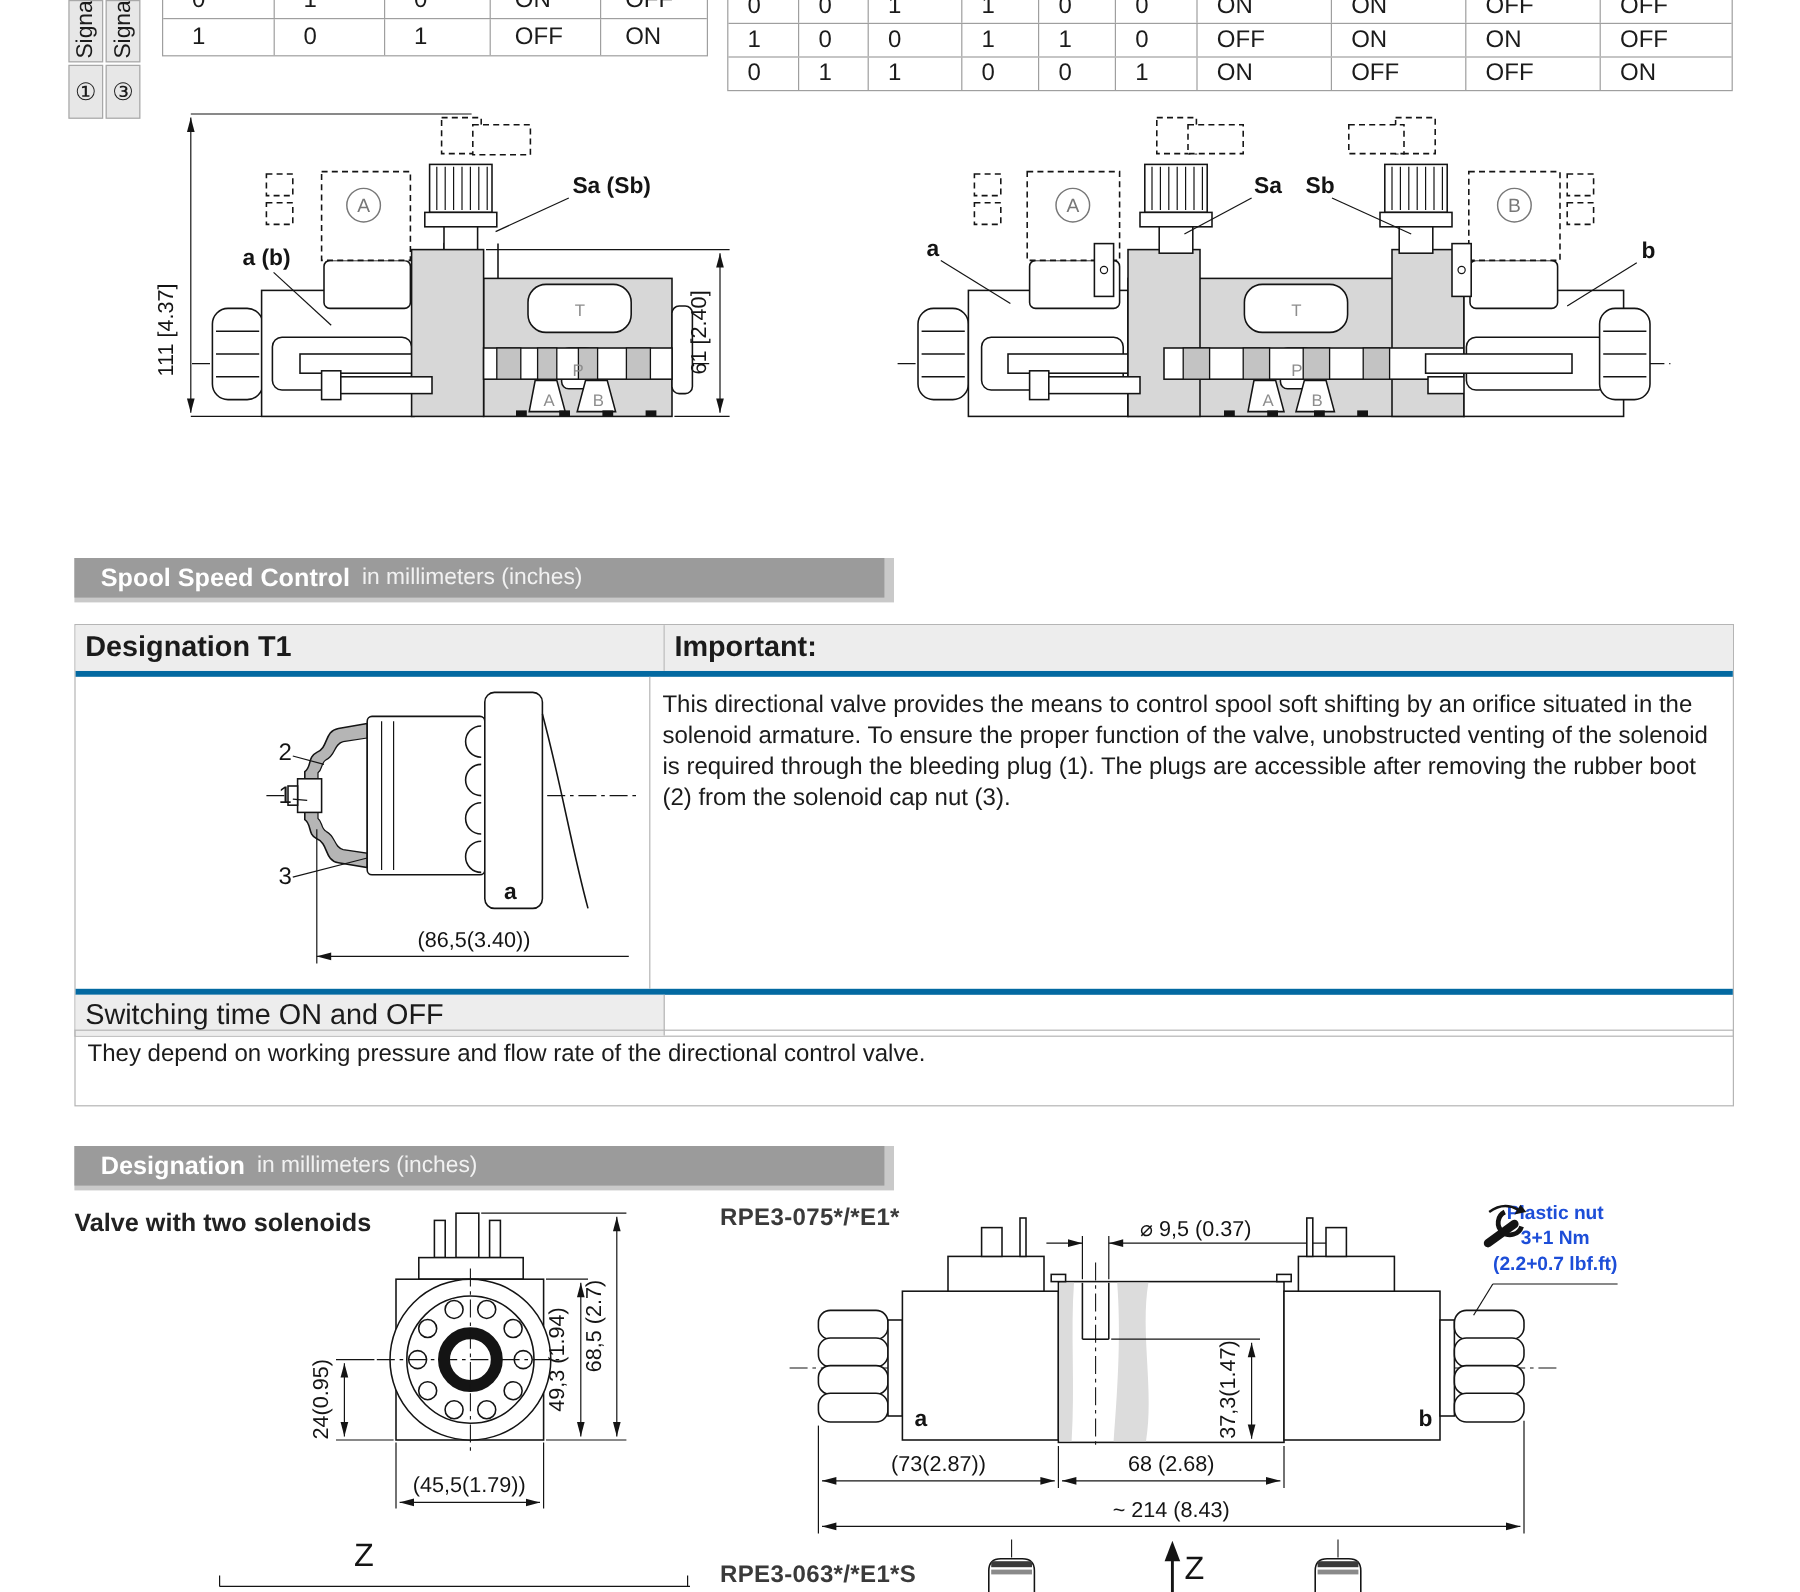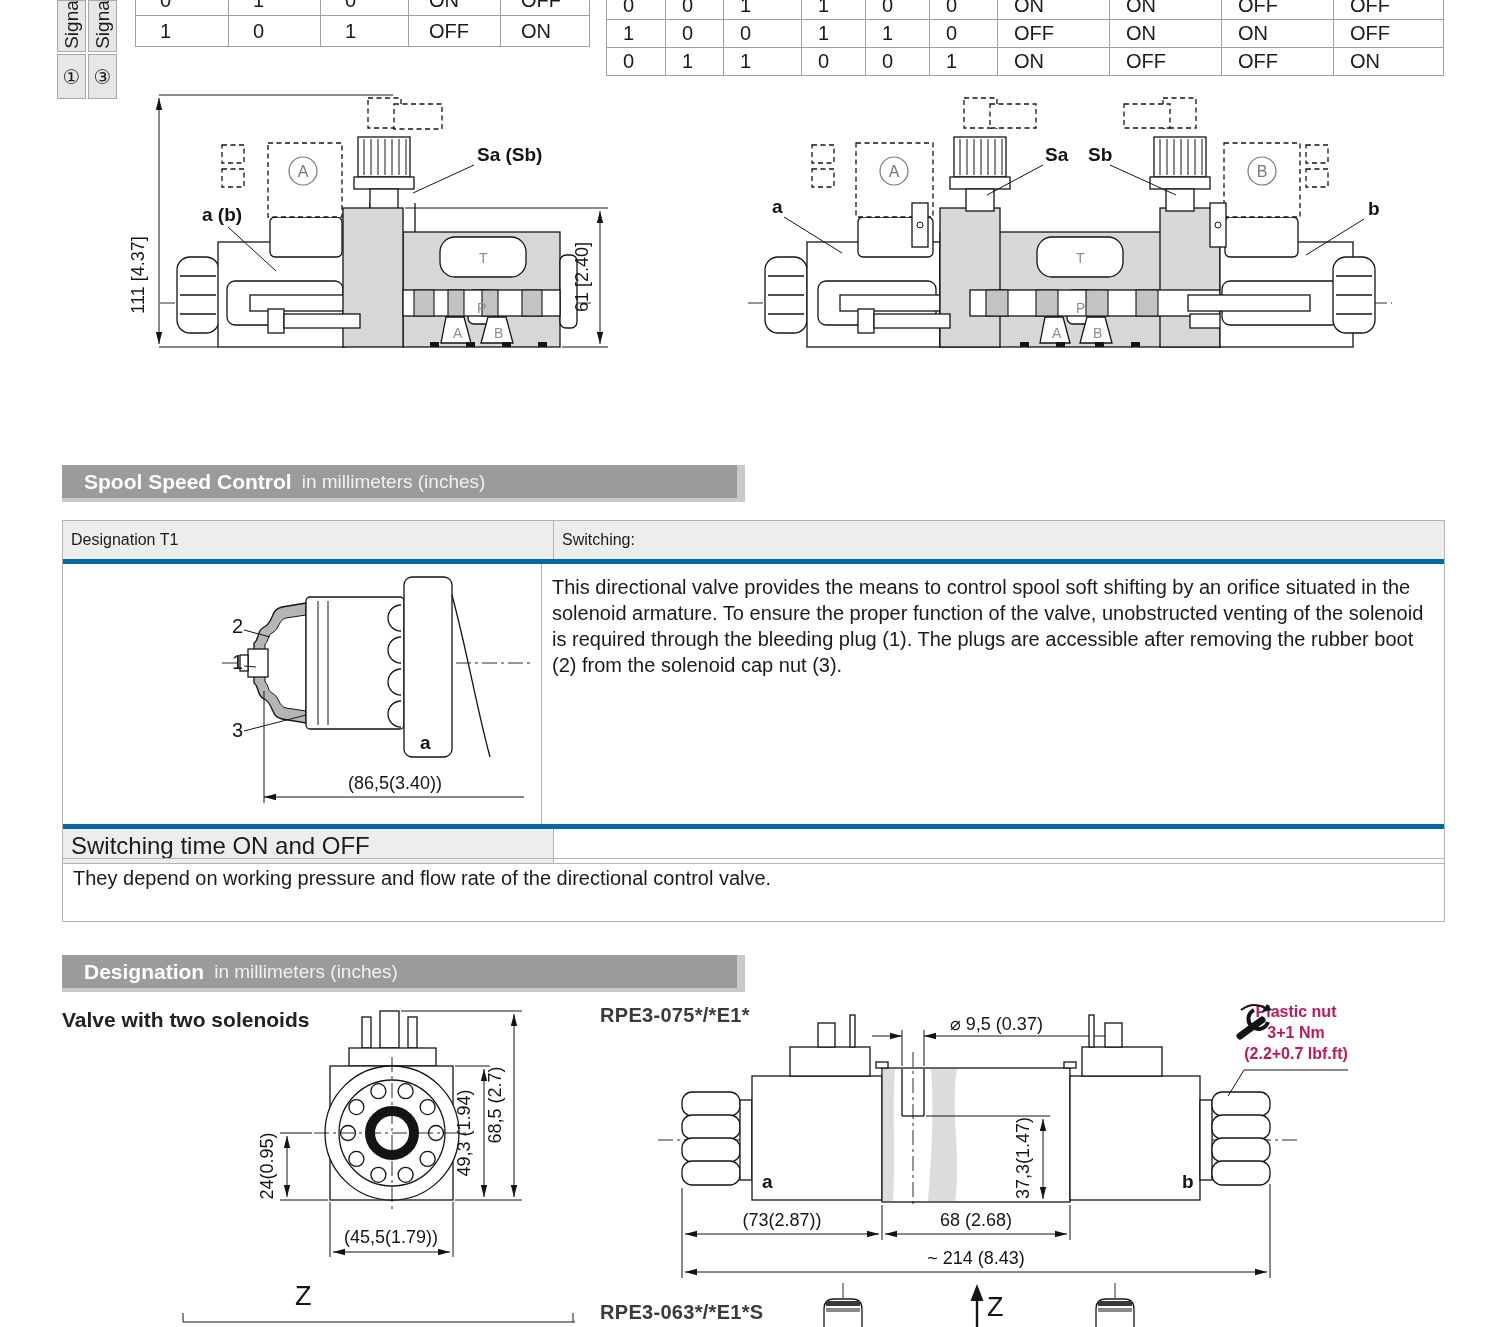--- a/index.html
+++ b/index.html
@@ -29,7 +29,7 @@
   .sst-row.first{border-top:none}
   .sst-cl{width:491px;box-sizing:border-box;border-right:1px solid #b5b5b5}
   .sst-cr{flex:1;box-sizing:border-box}
-  .hdrcell{background:#ededed;font-weight:normal;font-size:16px;display:flex;align-items:center;padding-left:8px}
+  .hdrcell{background:#ededed;font-weight:bold;font-size:24px;display:flex;align-items:center;padding-left:8px}
   .sst-imp{font-size:20px;line-height:26px;padding:10px 12px 0 10px;width:880px}
   .graycell{background:#ededed}
   .rowlabel{font-size:24px;display:flex;align-items:center;padding-left:8px}

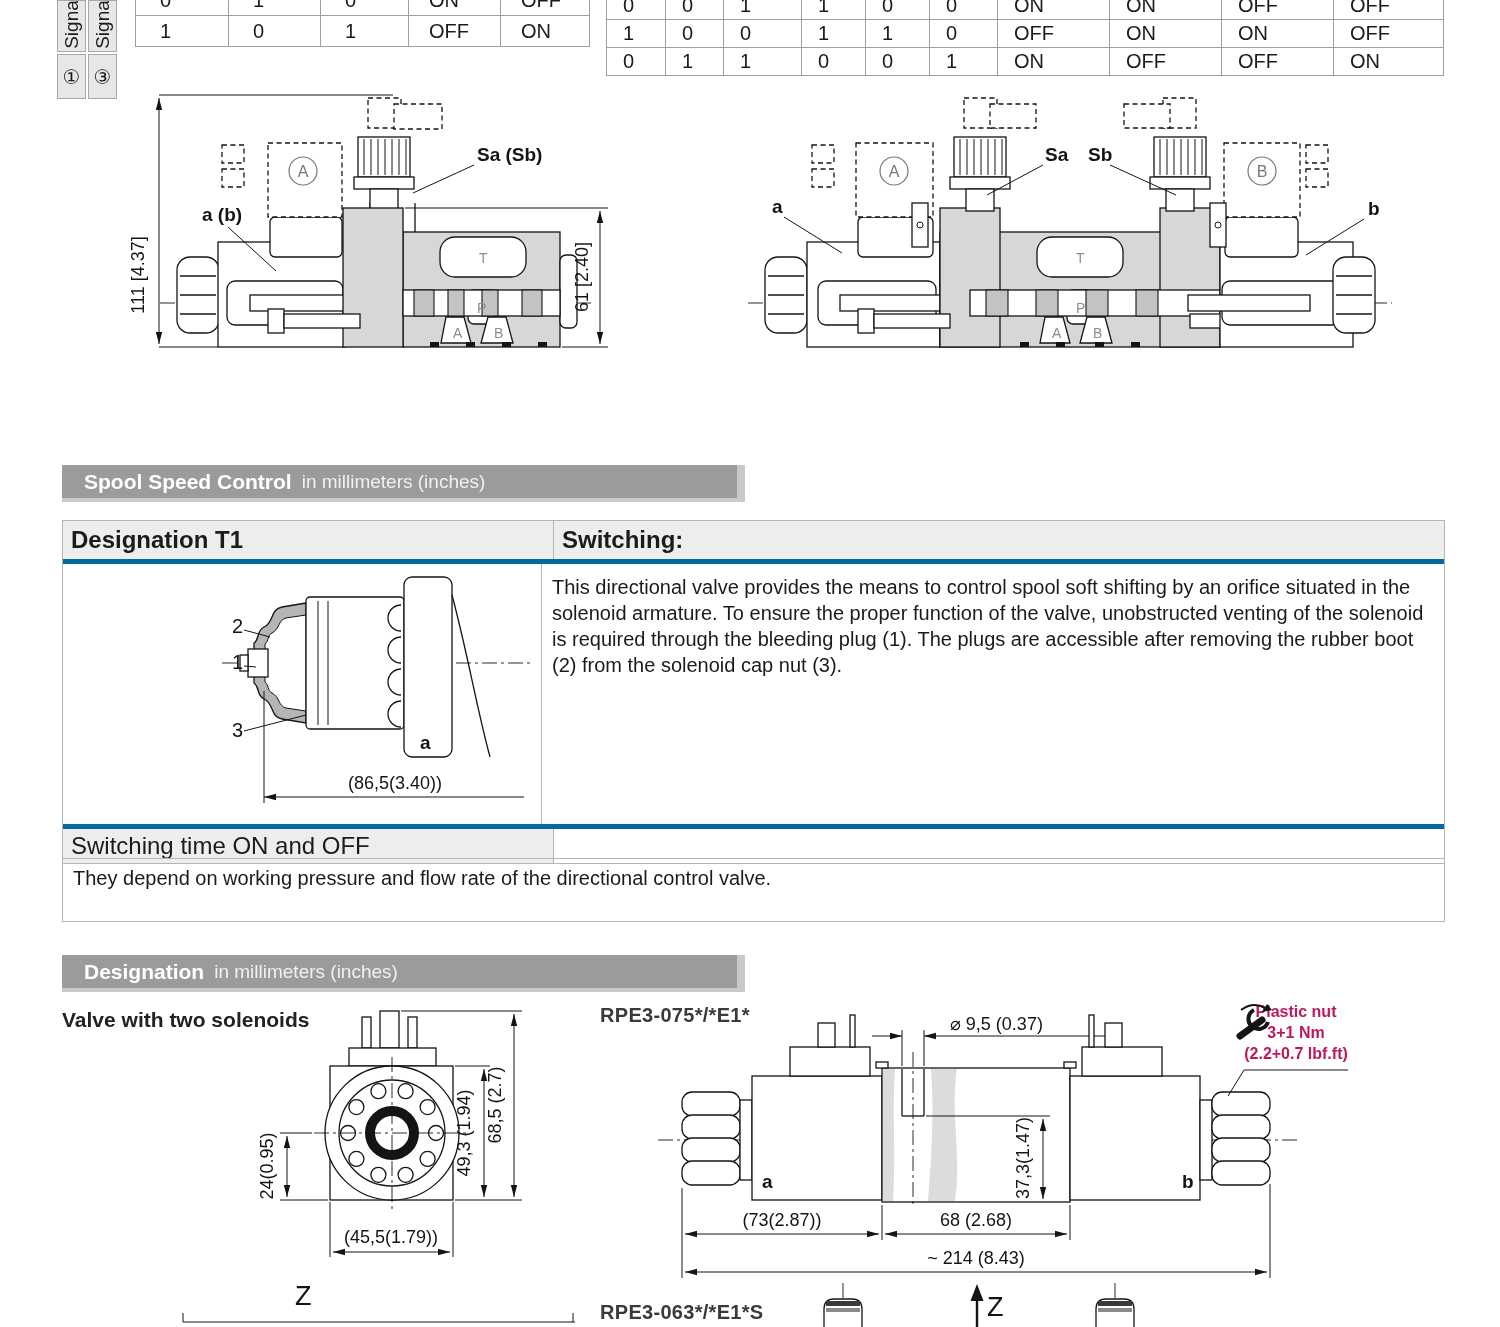--- a/index.html
+++ b/index.html
@@ -338,7 +338,7 @@
 <div class="sst">
   <div class="sst-row first" style="height:38px">
     <div class="sst-cl hdrcell">Designation T1</div>
-    <div class="sst-cr hdrcell">Switching:</div>
+    <div class="sst-cr hdrcell">Important:</div>
   </div>
   <div class="sst-row" style="height:260px">
     <div class="sst-cl"></div>

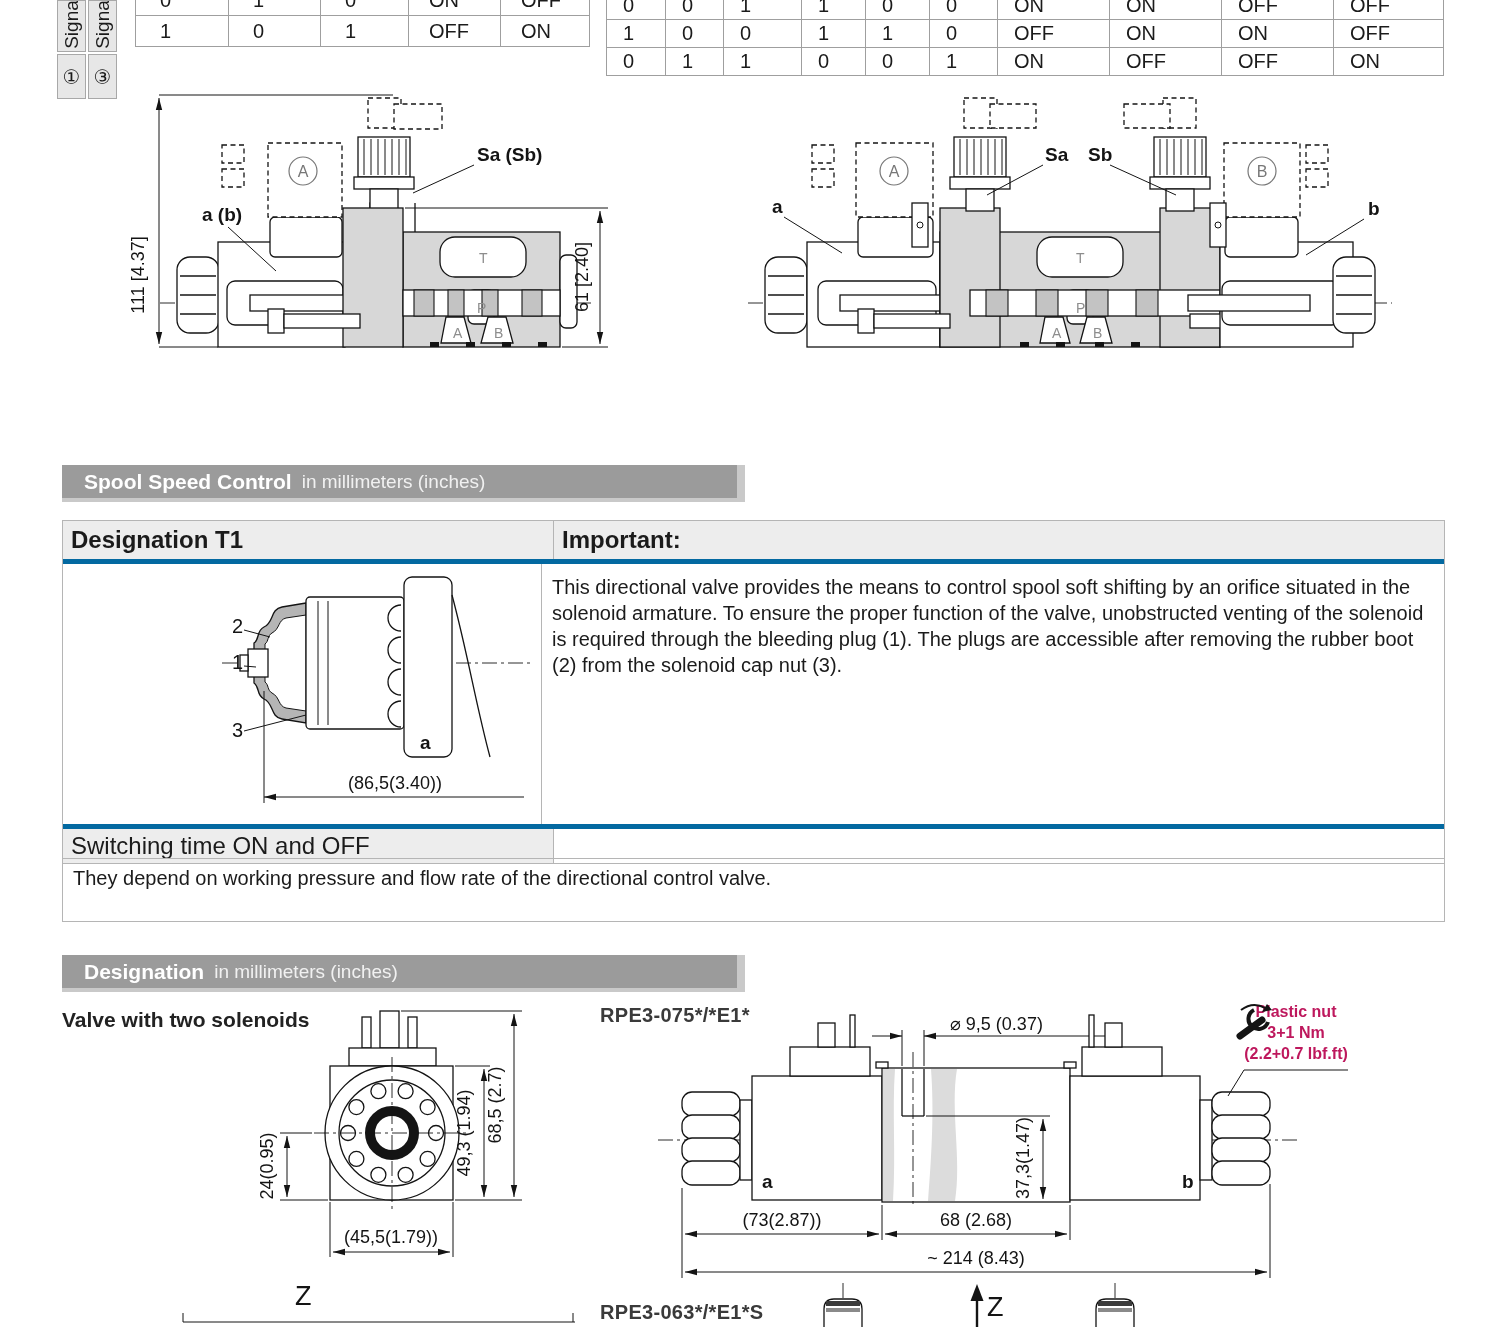--- a/index.html
+++ b/index.html
@@ -38,7 +38,7 @@
   .h-valve{position:absolute;left:62px;top:1008px;font-size:21px;font-weight:bold;color:#222}
   .model{position:absolute;font-size:20px;font-weight:bold;color:#3a3a3a;letter-spacing:.3px}
   .nutnote{position:absolute;left:1236px;top:1001px;width:120px;text-align:center;
-           font-size:16px;font-weight:bold;line-height:21px;color:#be185d}
+           font-size:16px;font-weight:bold;line-height:21px;color:#1d4ed8}
   
   svg{position:absolute}
   svg text{font-family:"Liberation Sans","DejaVu Sans",sans-serif}

